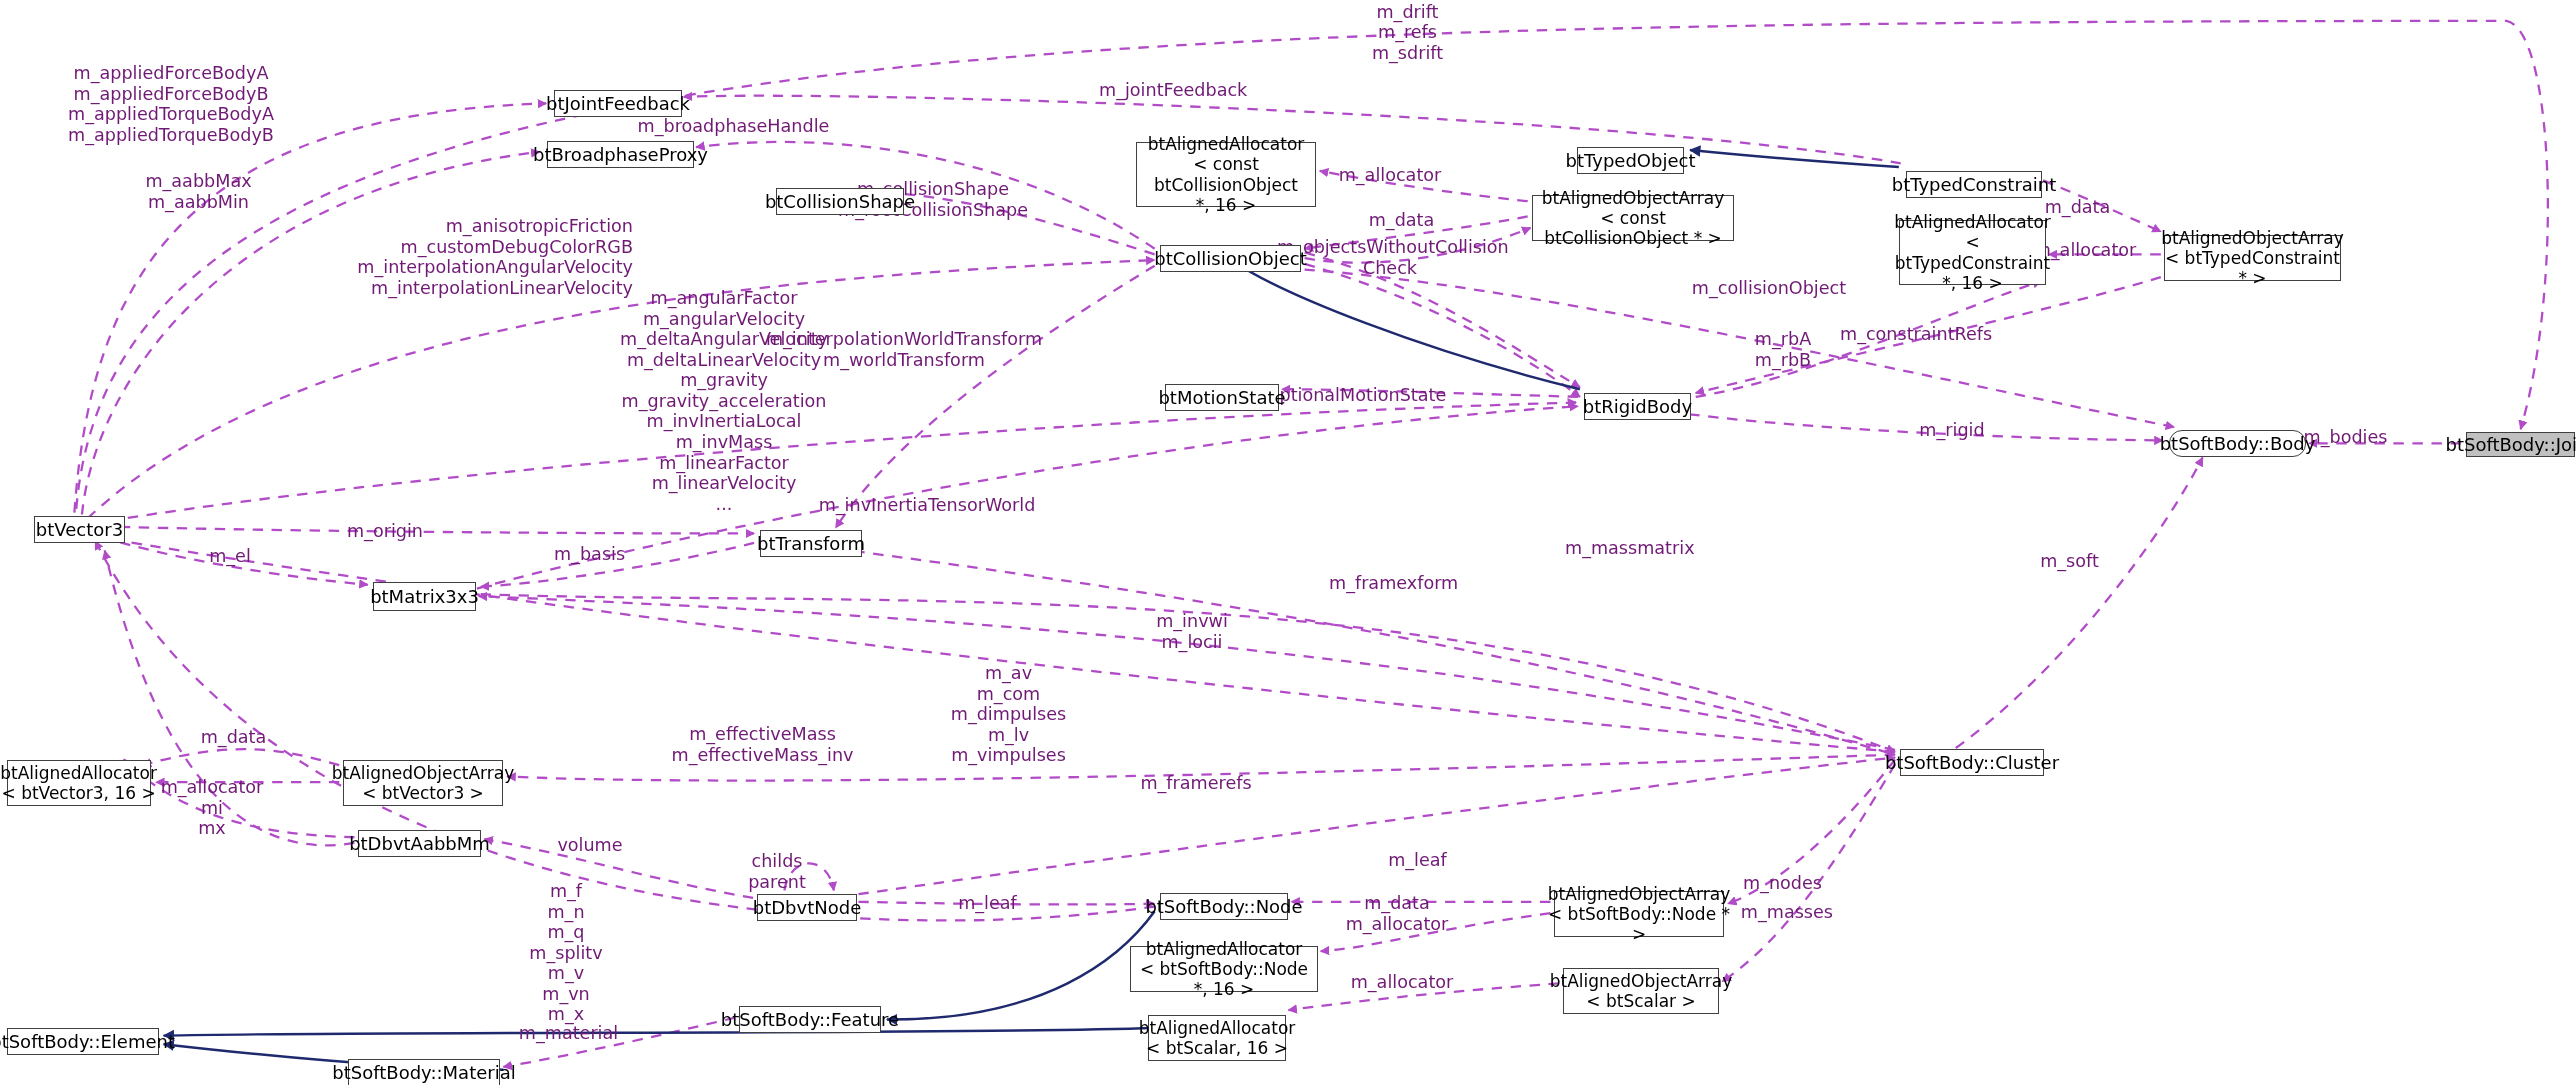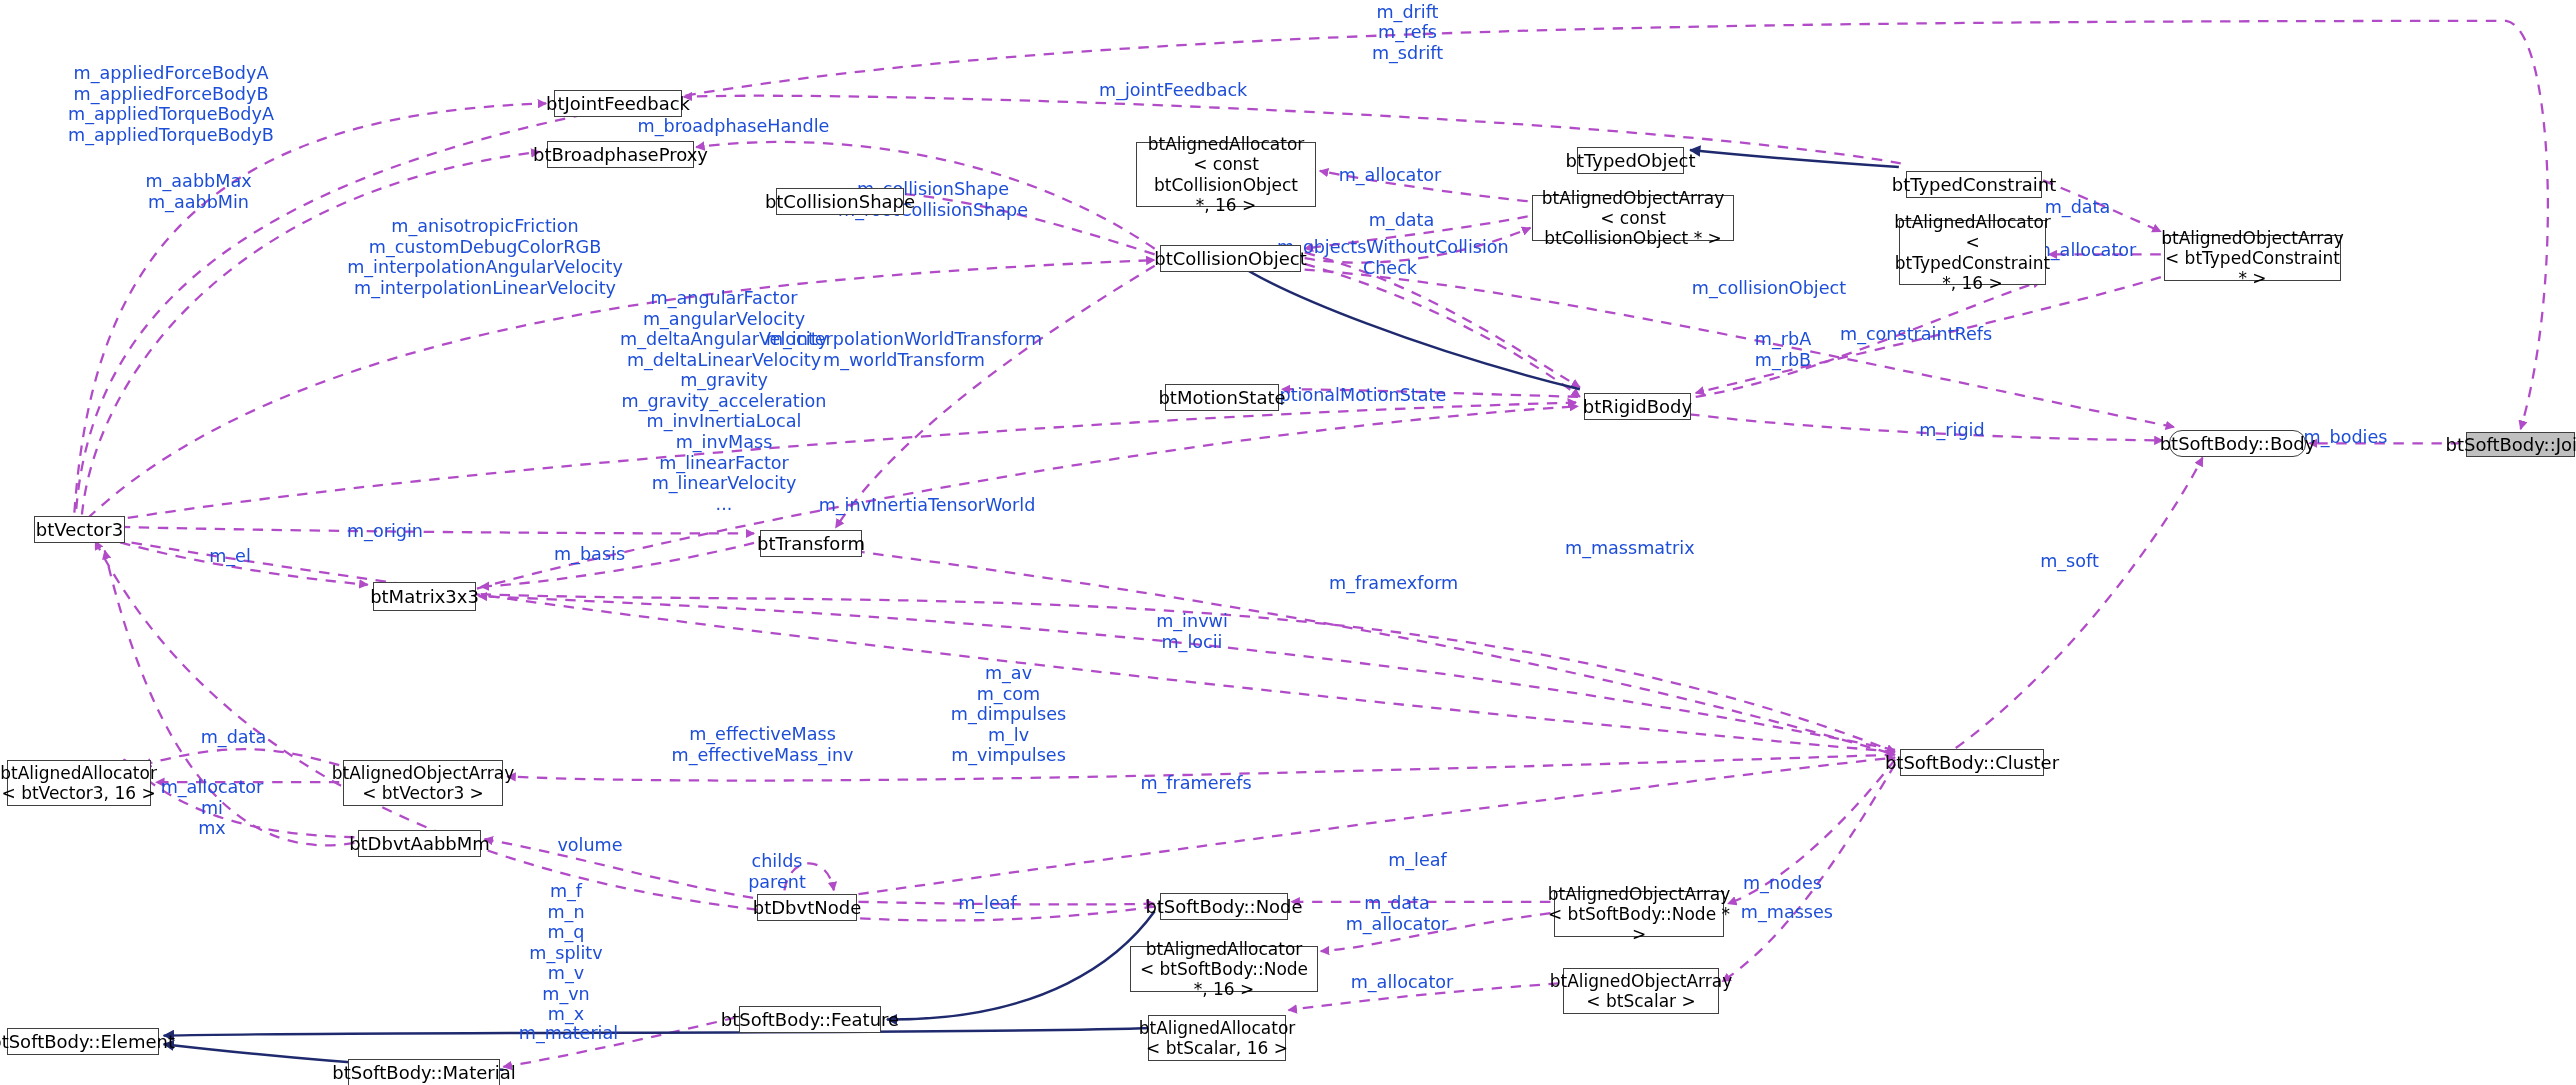--- a/index.html
+++ b/index.html
@@ -31,7 +31,7 @@
   .node.highlight{background:#c0c0c0;}
   .edge-label{
     position:absolute;
-    color:#1d4ed8;
+    color:#701a75;
     font-size:17.6px;
     line-height:1.17;
     white-space:pre-line;

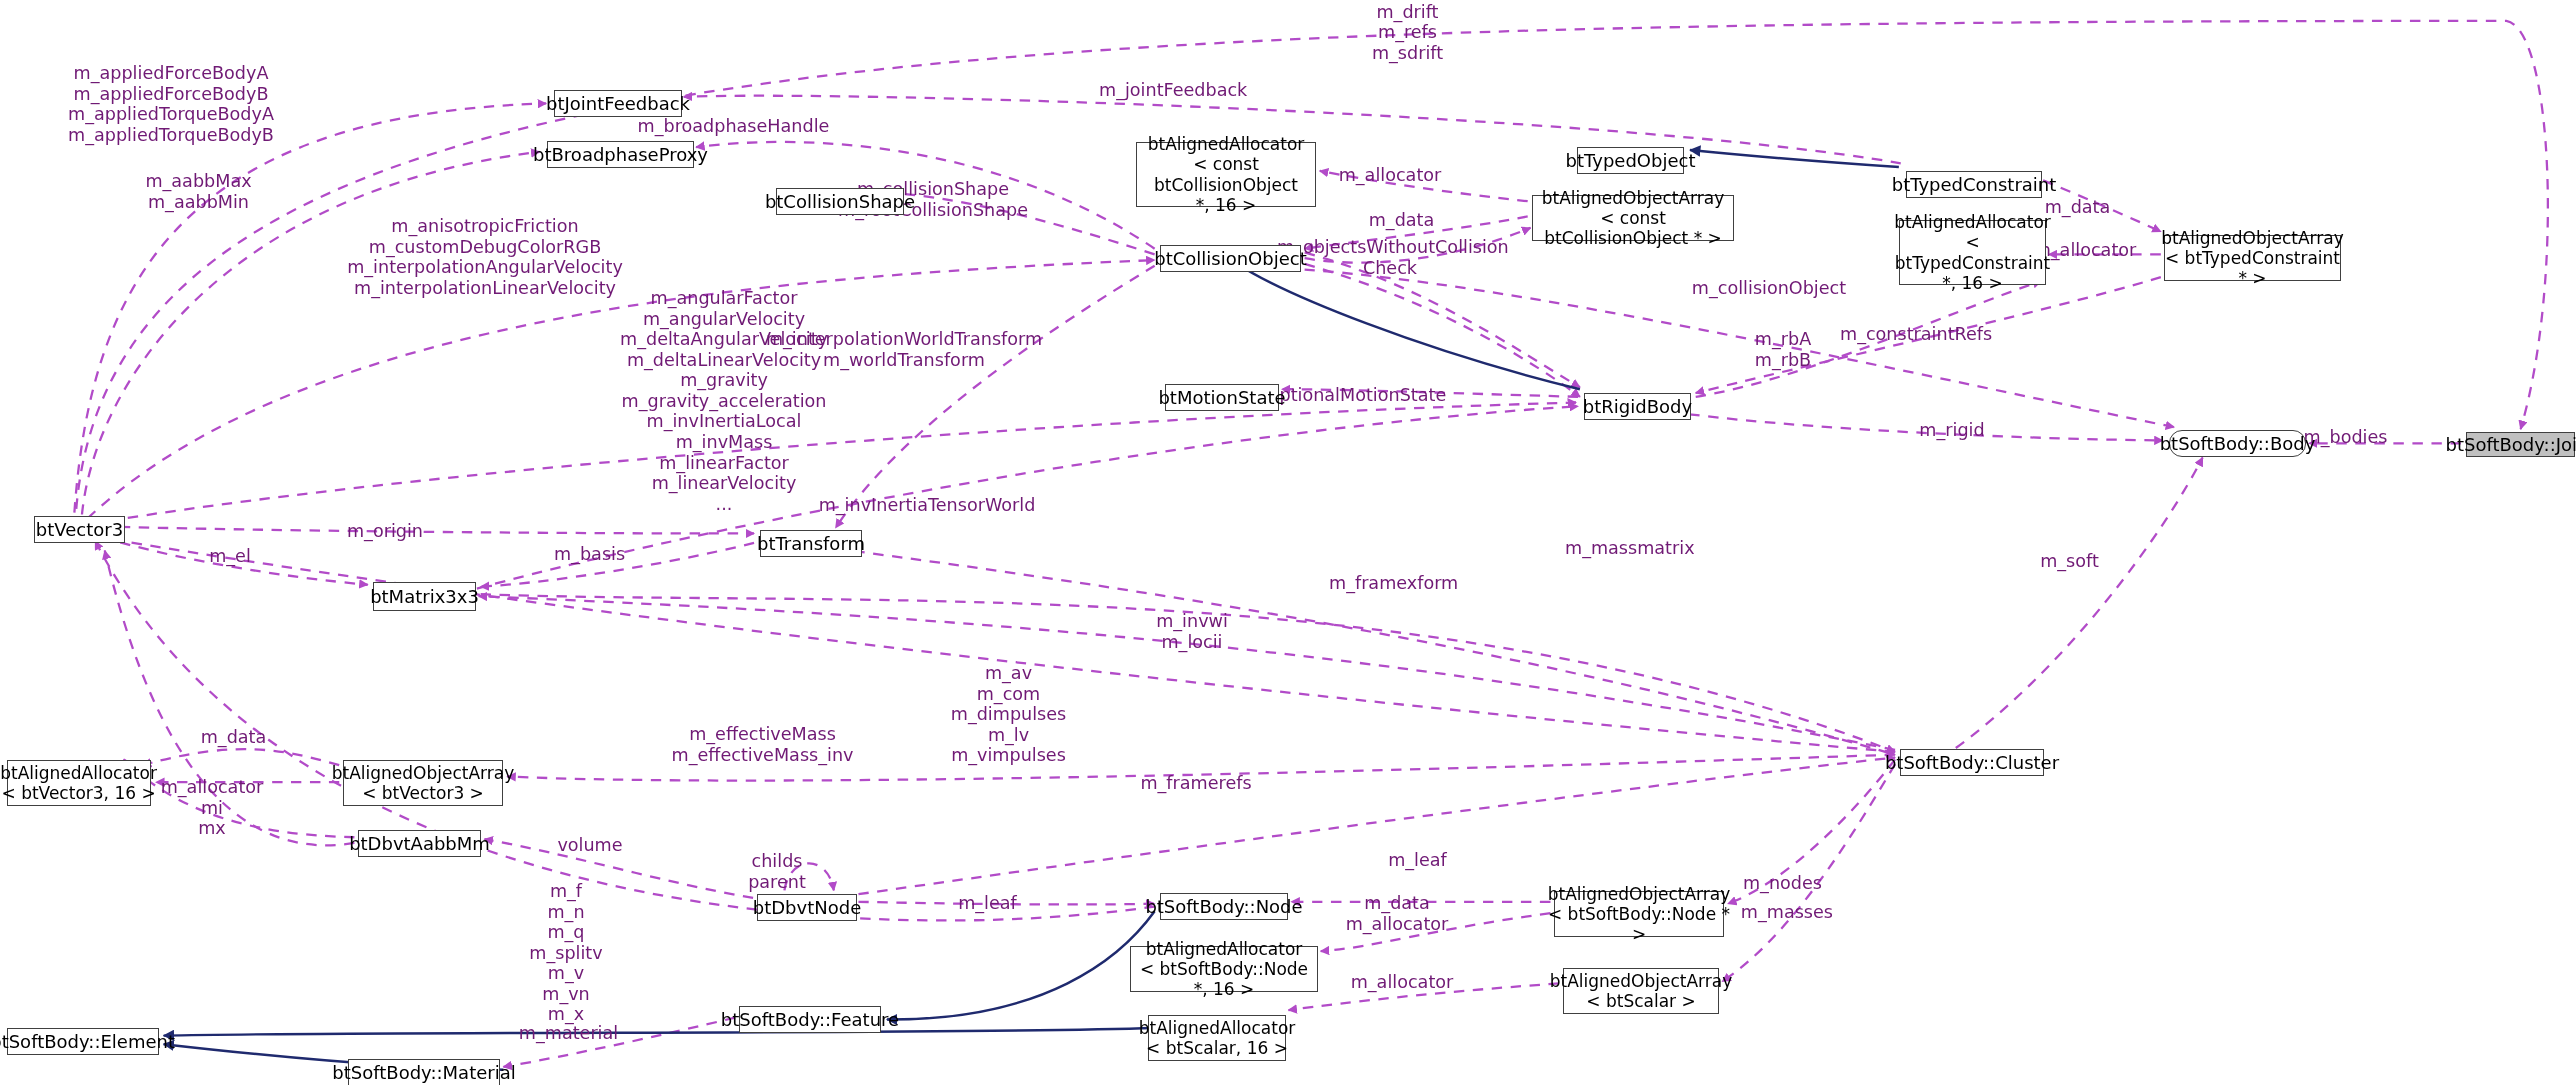--- a/index.html
+++ b/index.html
@@ -219,7 +219,7 @@
 m_rootCollisionShape</div>
   <div class="edge-label" style="left:2037px;top:197px;width:81px;">m_data</div>
   <div class="edge-label" style="left:1361px;top:210px;width:81px;">m_data</div>
-  <div class="edge-label" style="left:337px;top:216px;width:296px;">m_anisotropicFriction
+  <div class="edge-label" style="left:337px;top:216px;width:296px;text-align:right;">m_anisotropicFriction
 m_customDebugColorRGB
 m_interpolationAngularVelocity
 m_interpolationLinearVelocity</div>

